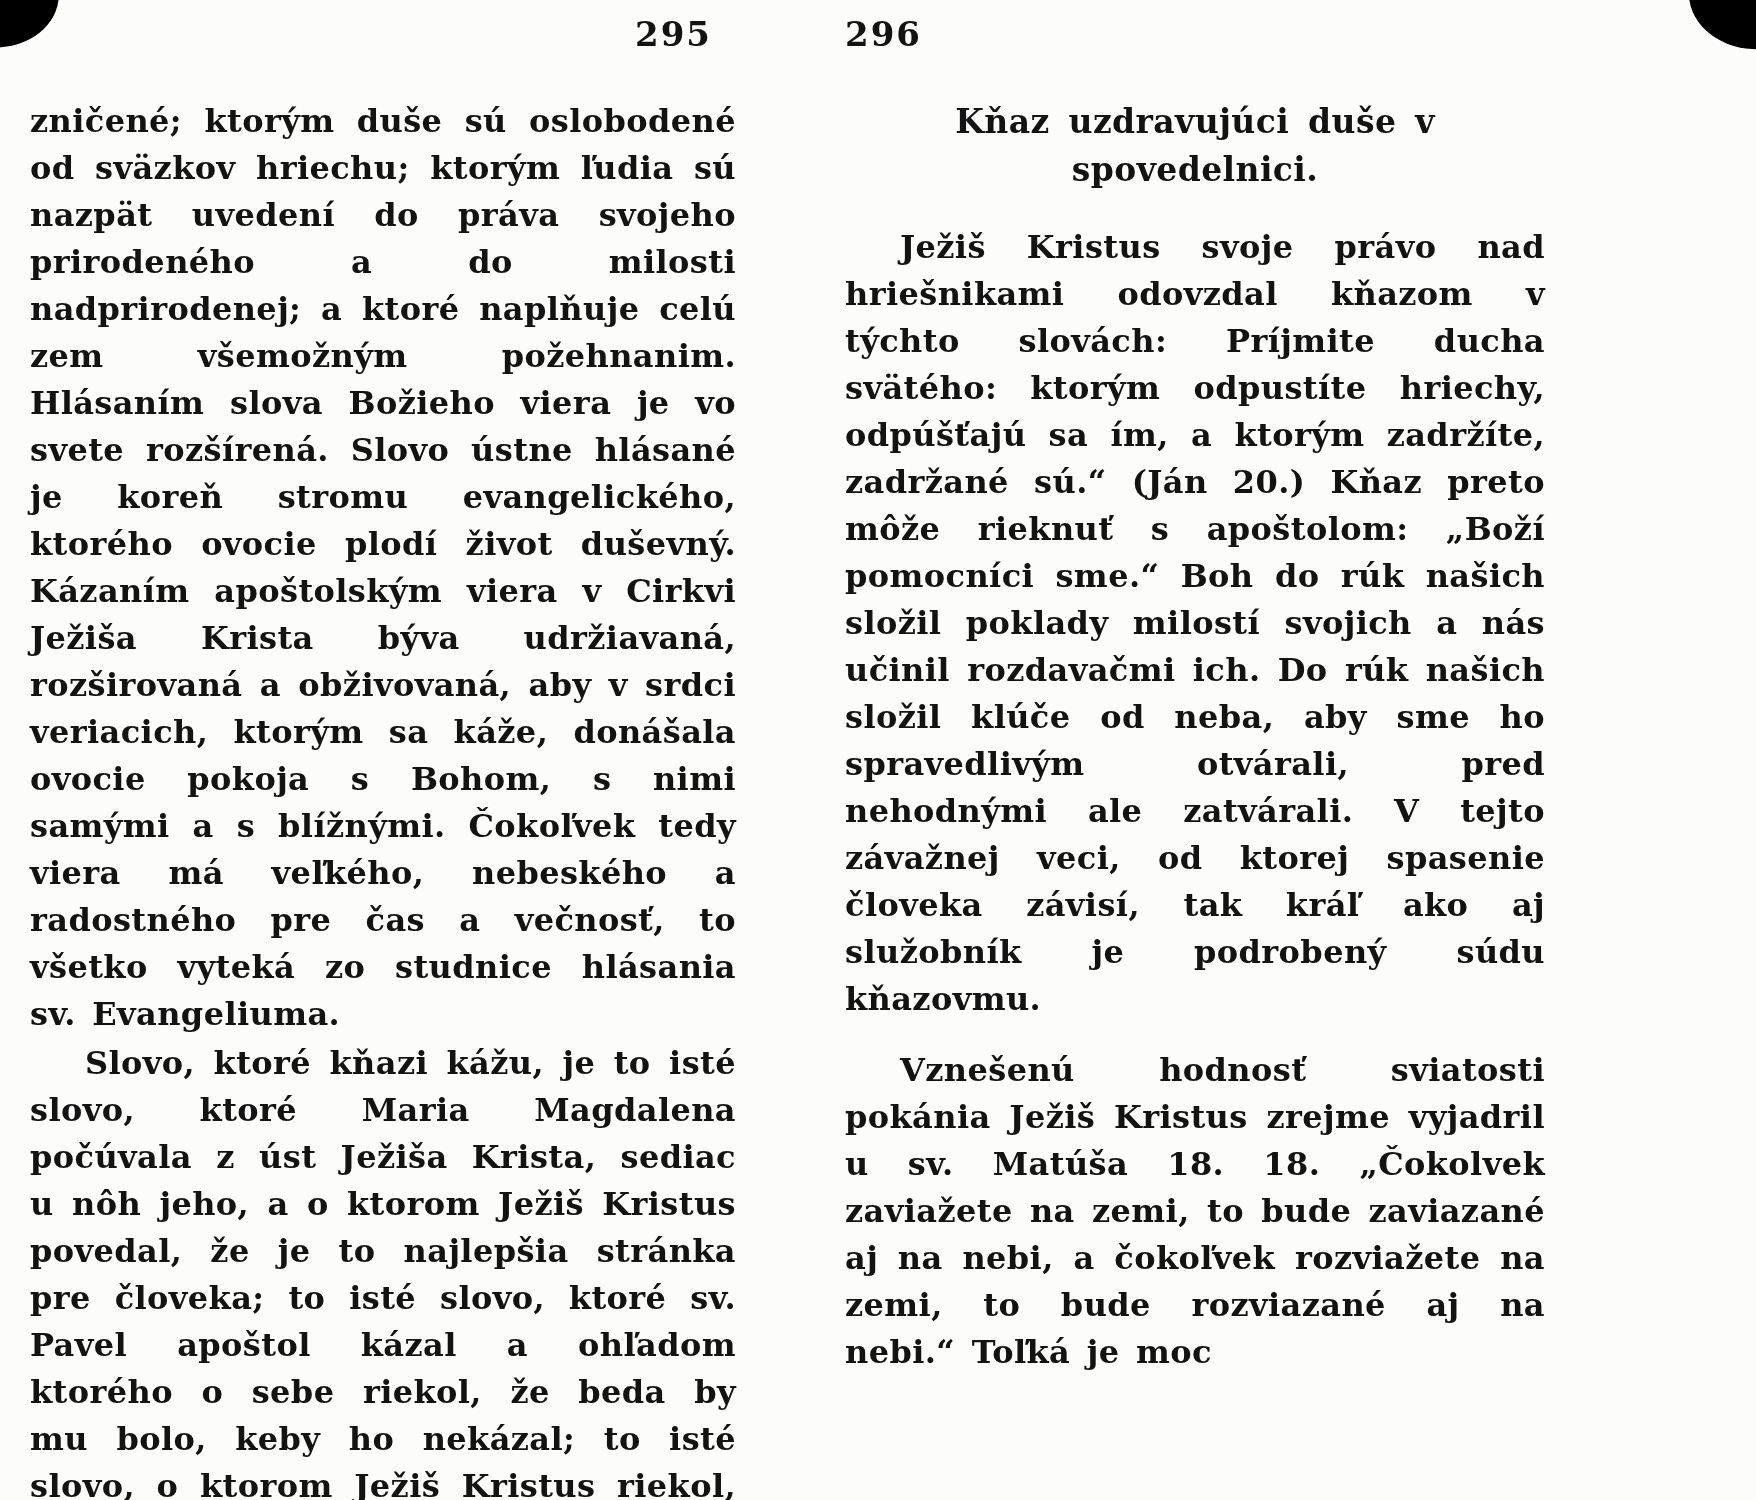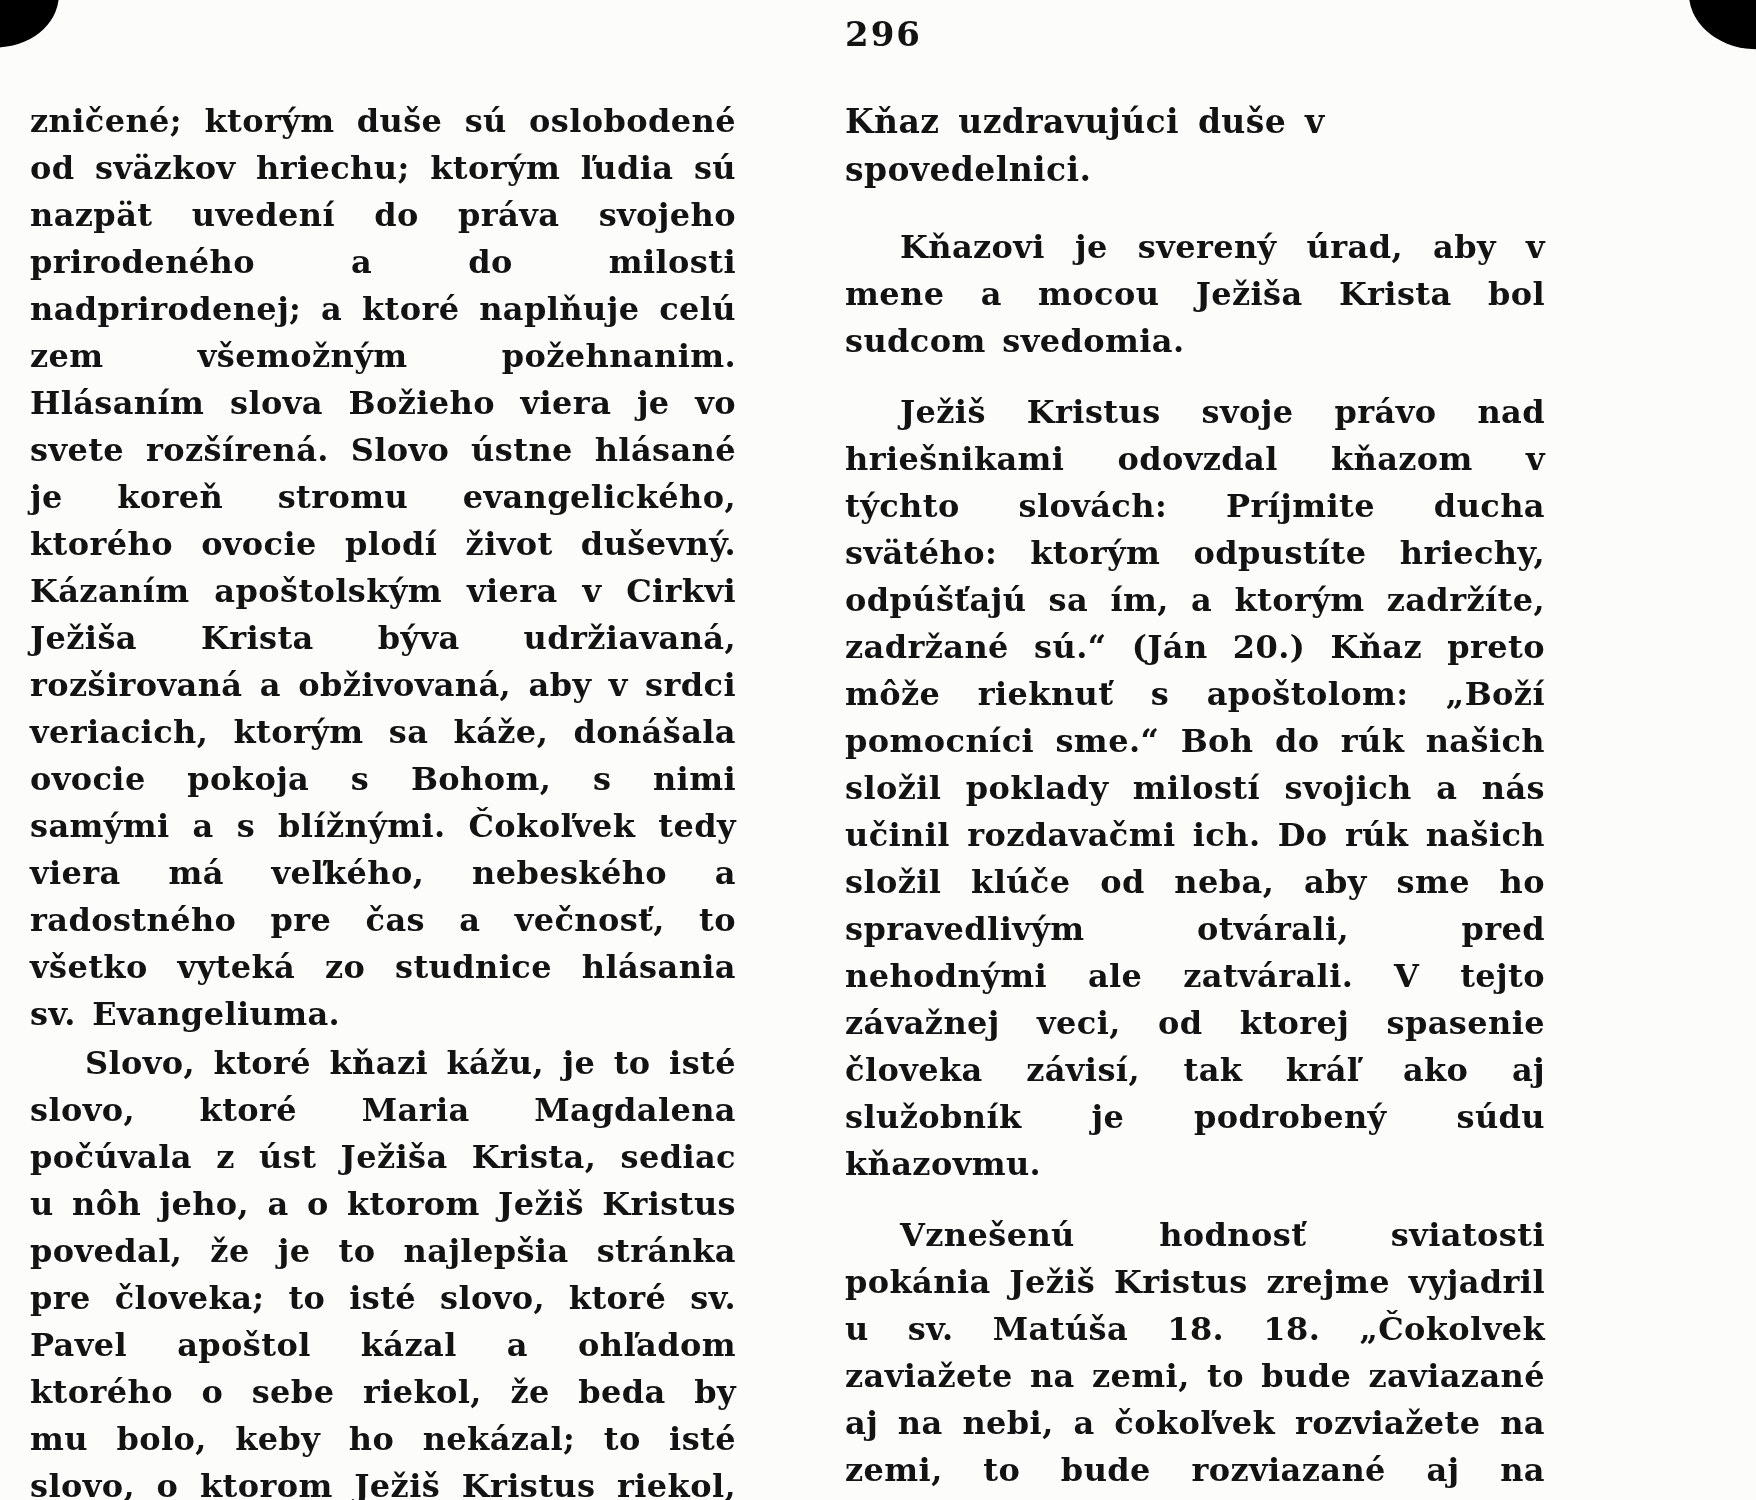--- a/index.html
+++ b/index.html
@@ -98,6 +98,7 @@
   <div class="artifact tl"></div>
   <div class="artifact tr"></div>
 
+  <div class="pagenum left">295</div>
 
   <div class="pagenum right">296</div>
 

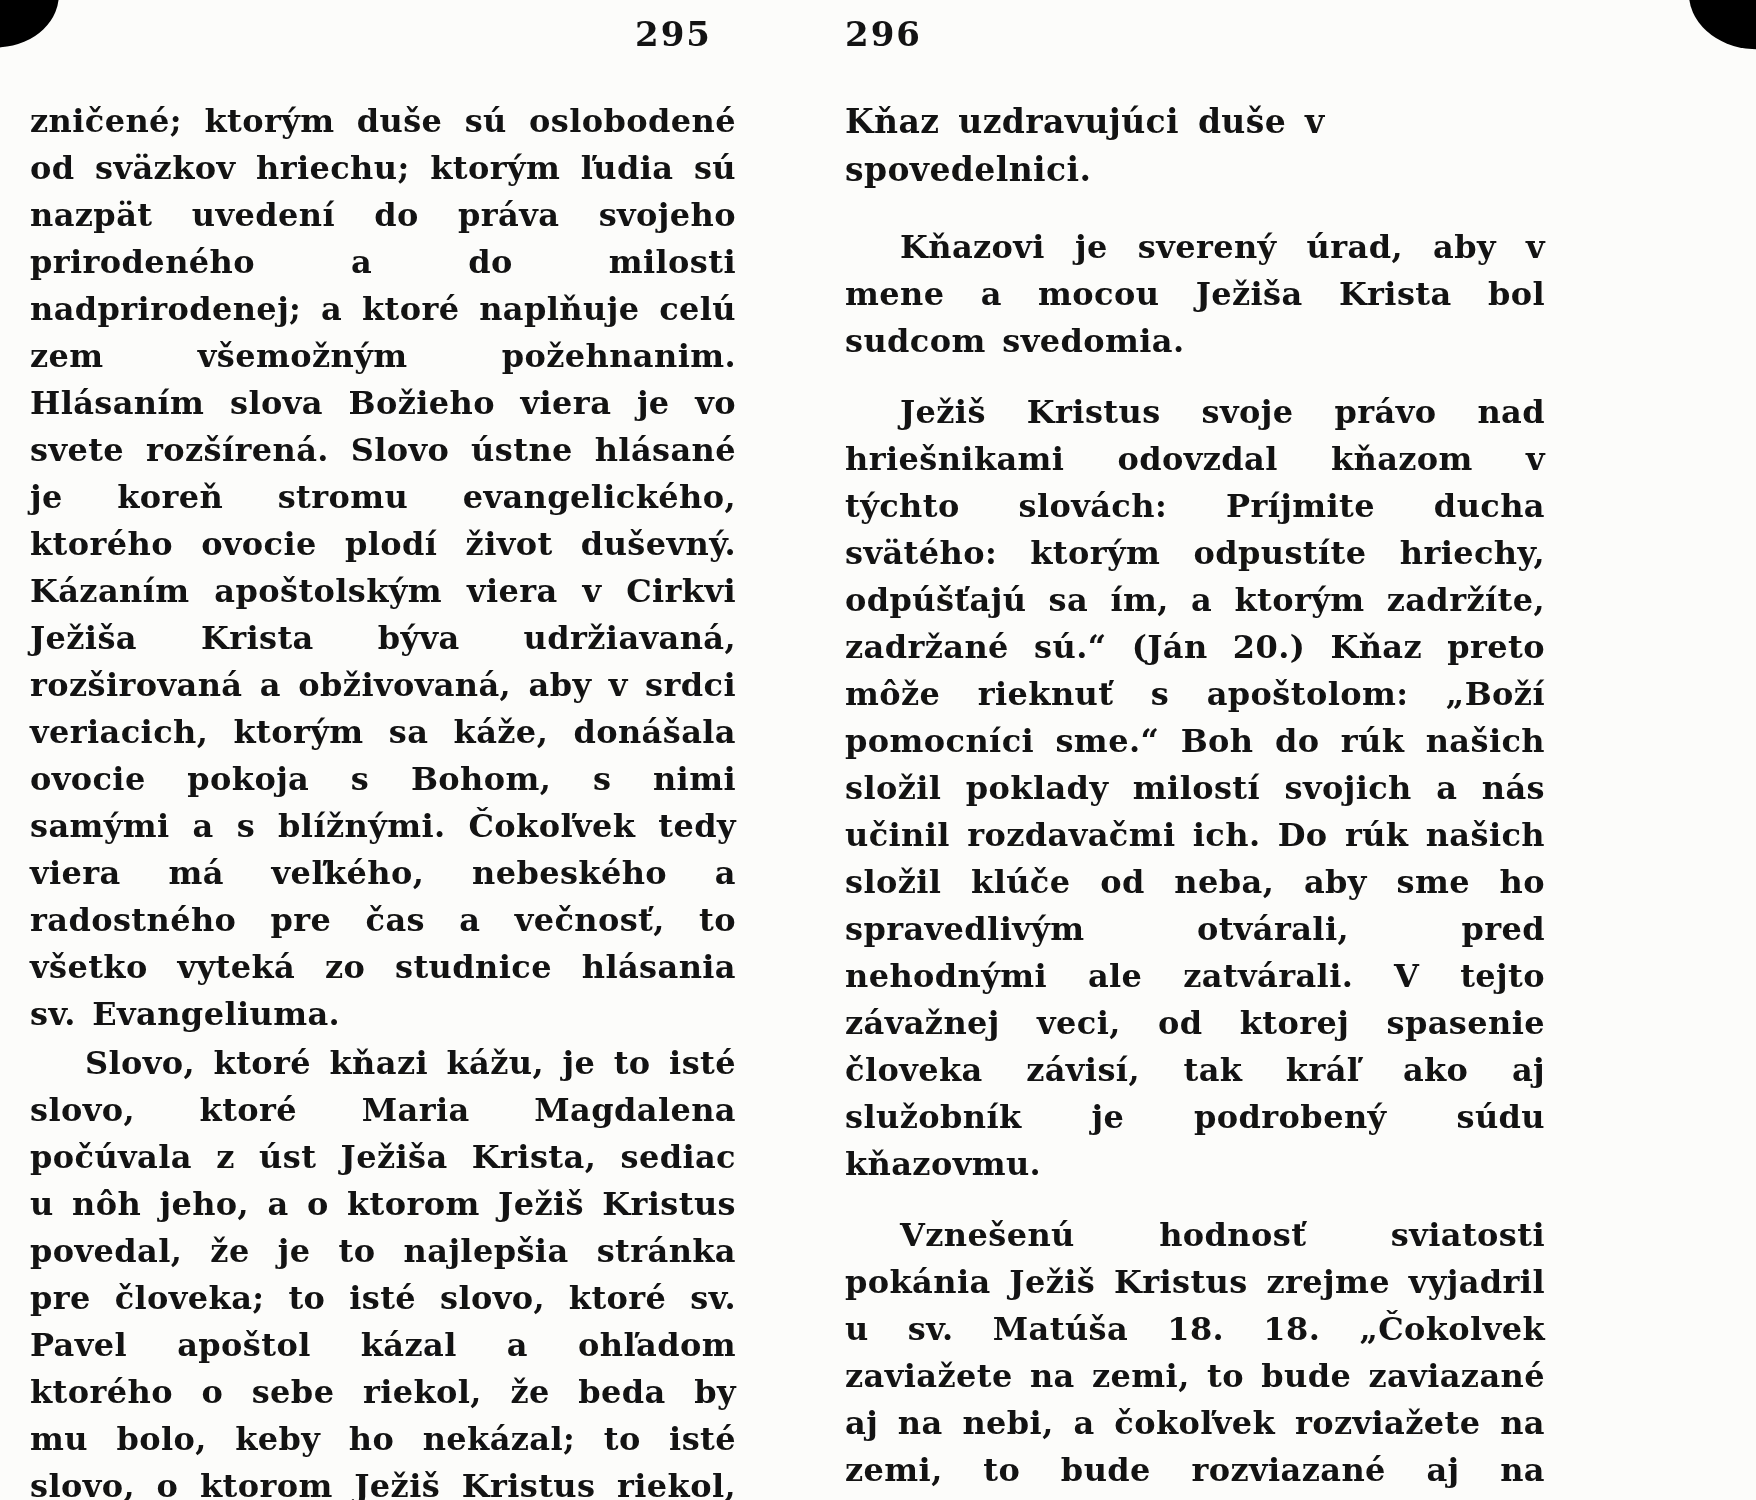--- a/index.html
+++ b/index.html
@@ -86,7 +86,7 @@
     font-size: 33px;
     line-height: 48px;
     font-weight: 700;
-    text-align: left;
+    text-align: center;
     word-spacing: 7px;
   }
 </style>

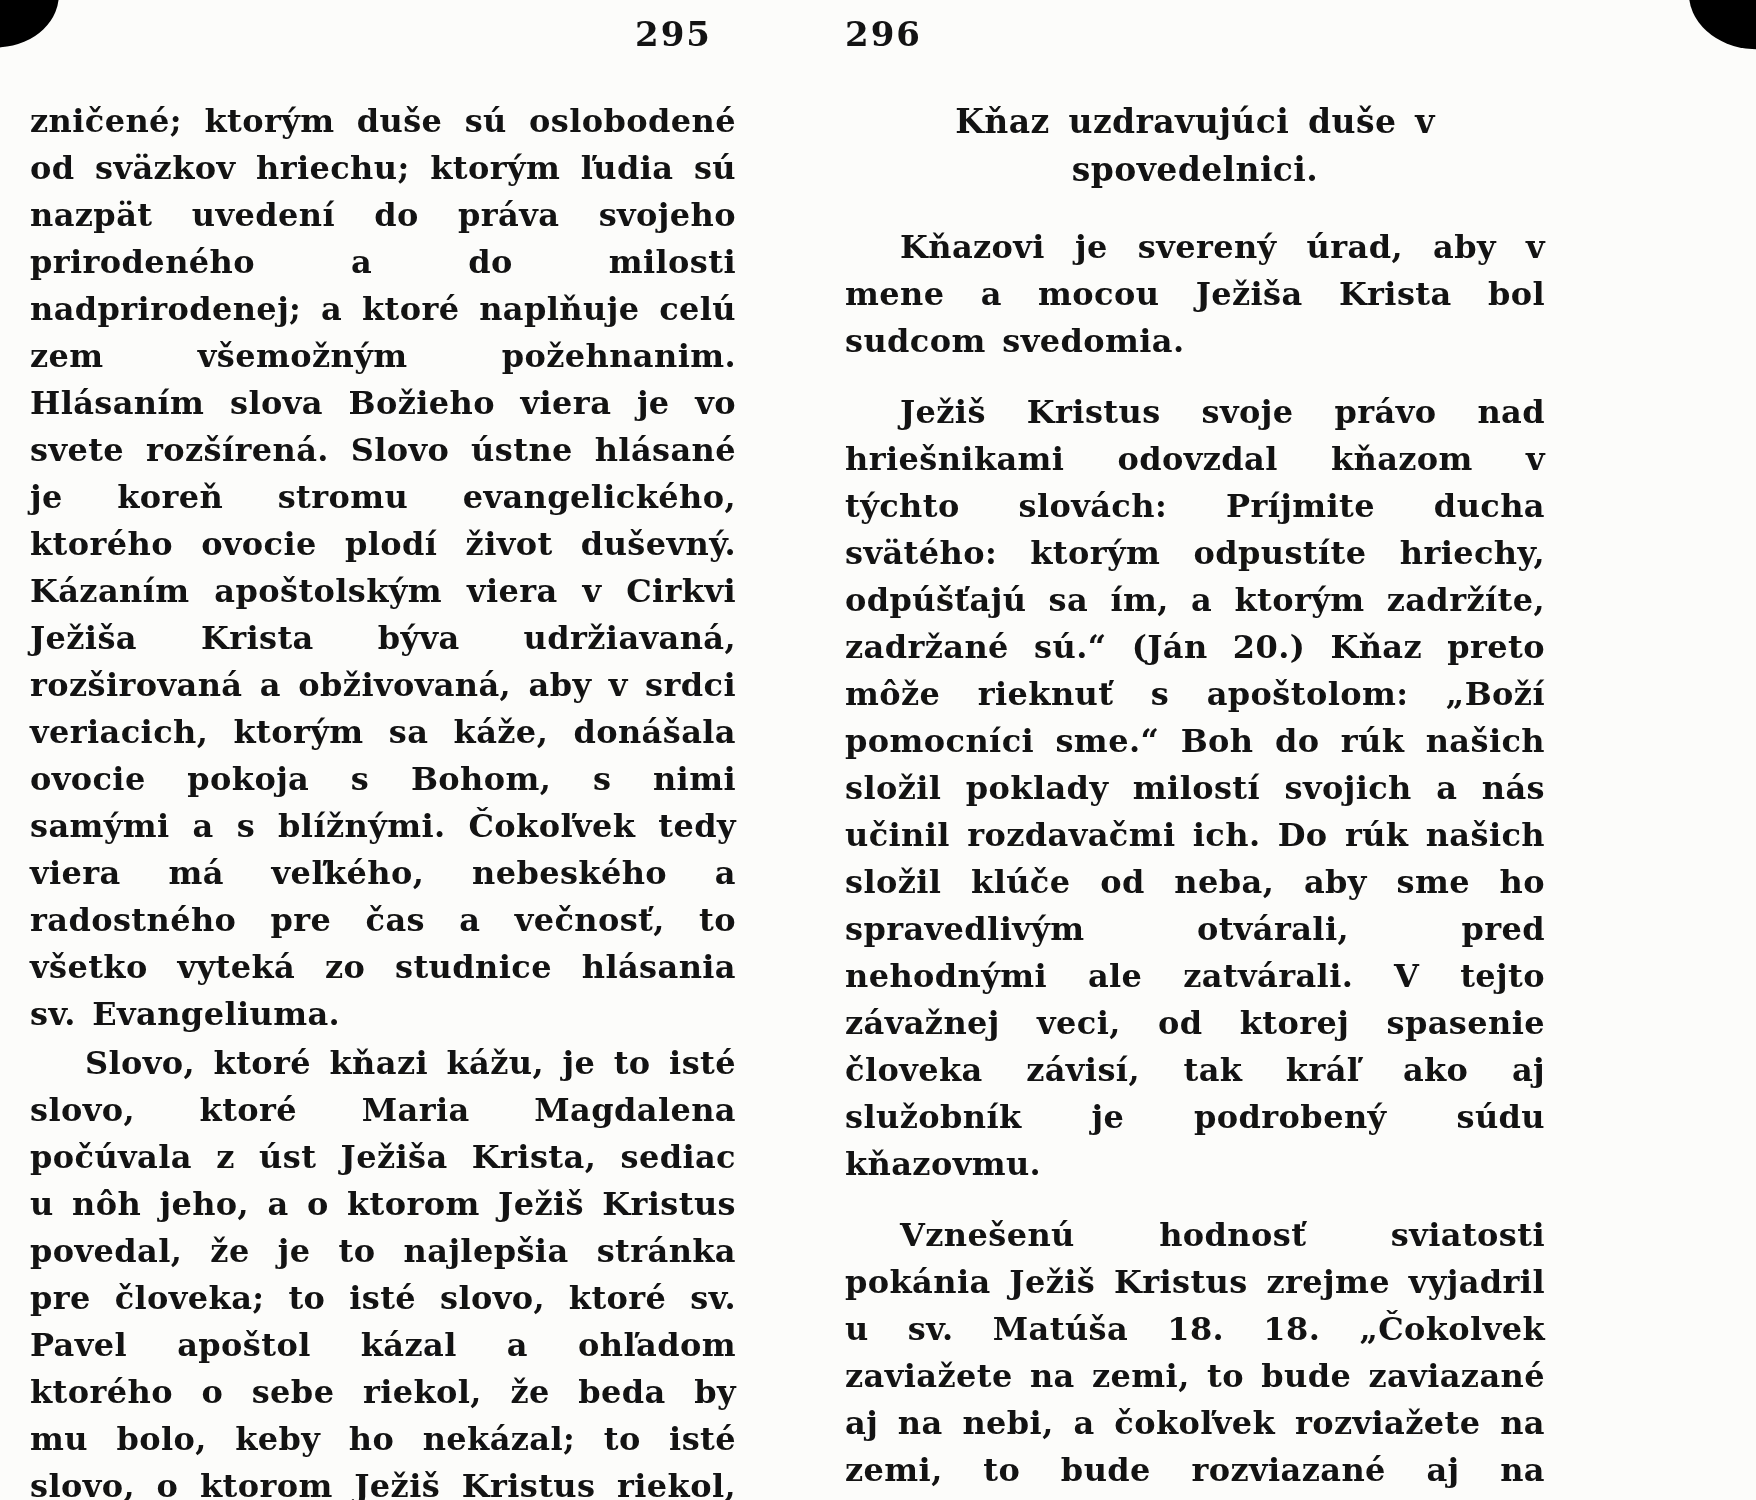--- a/index.html
+++ b/index.html
@@ -109,7 +109,6 @@
 
   <div class="col right-col">
     <h1>Kňaz uzdravujúci duše v spovedelnici.</h1>
-    <p>Kňazovi je sverený úrad, aby v mene a mocou Ježiša Krista bol sudcom svedomia.</p>
     <p>Ježiš Kristus svoje právo nad hriešnikami odovzdal kňazom v týchto slovách: Príjmite ducha svätého: ktorým odpustíte hriechy, odpúšťajú sa ím, a ktorým zadržíte, zadržané sú.“ (Ján 20.) Kňaz preto môže rieknuť s apoštolom: „Boží pomocníci sme.“ Boh do rúk našich složil poklady milostí svojich a nás učinil rozdavačmi ich. Do rúk našich složil klúče od neba, aby sme ho spravedlivým otvárali, pred nehodnými ale zatvárali. V tejto závažnej veci, od ktorej spasenie človeka závisí, tak kráľ ako aj služobník je podrobený súdu kňazovmu.</p>
     <p>Vznešenú hodnosť sviatosti pokánia Ježiš Kristus zrejme vyjadril u sv. Matúša 18. 18. „Čokolvek zaviažete na zemi, to bude zaviazané aj na nebi, a čokoľvek rozviažete na zemi, to bude rozviazané aj na nebi.“ Toľká je moc</p>
   </div>

